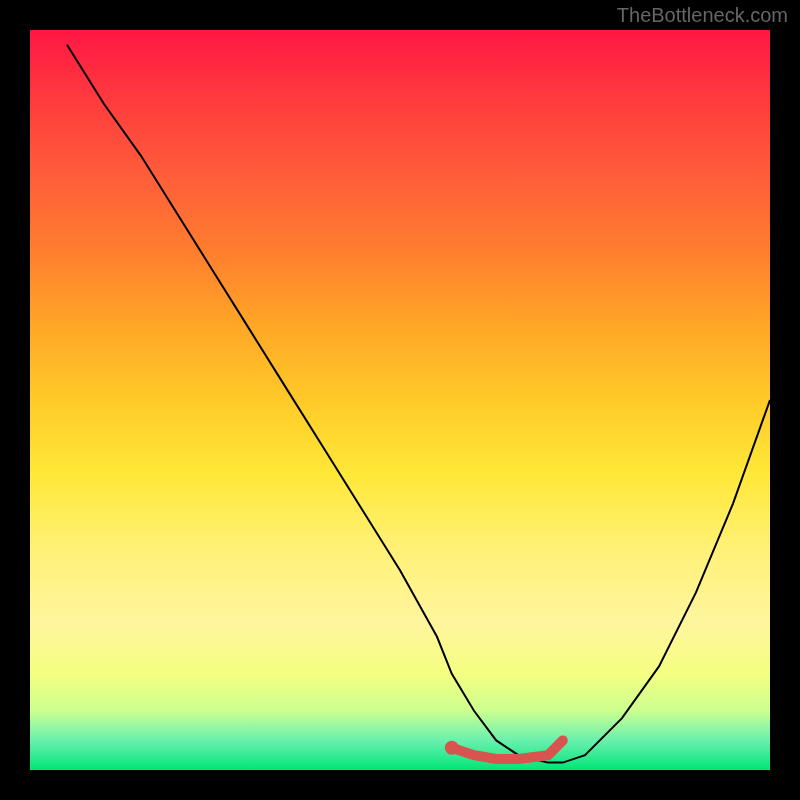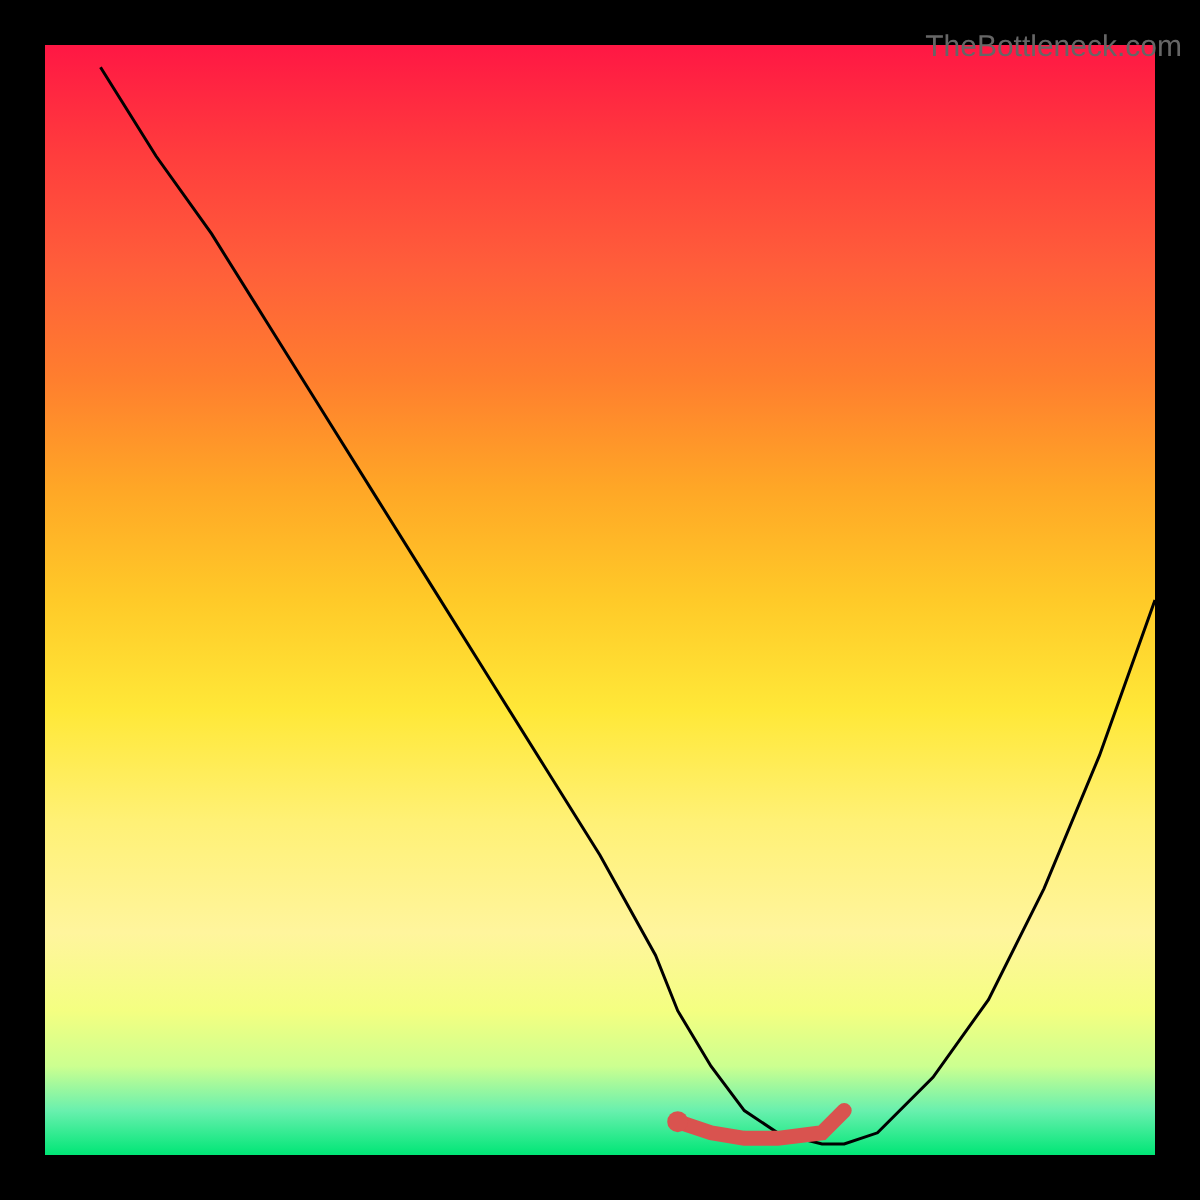--- a/index.html
+++ b/index.html
@@ -13,7 +13,7 @@
   }
   .watermark {
     position: absolute;
-    top: 20px;
+    top: 4px;
     right: 12px;
     color: #666;
     font-size: 20px;

